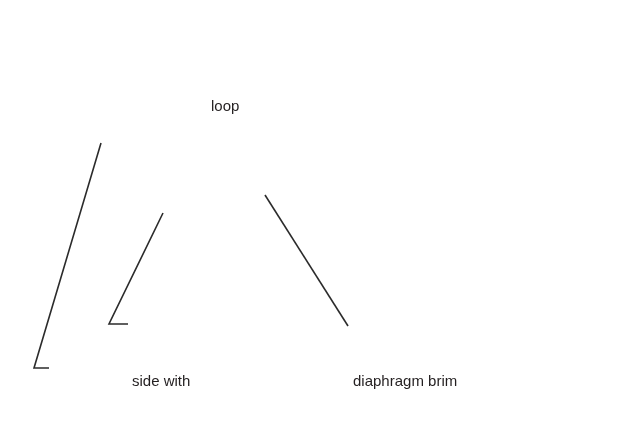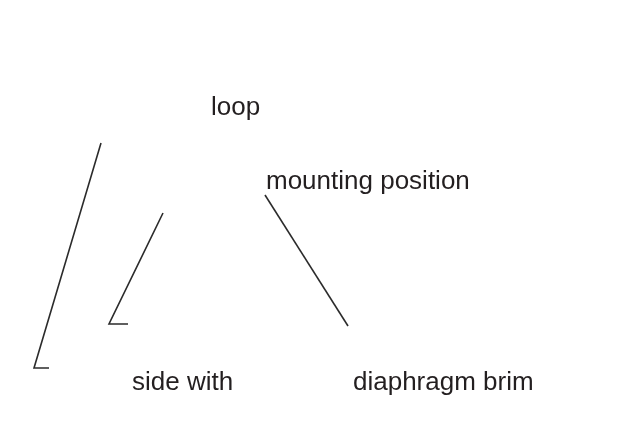--- a/index.html
+++ b/index.html
@@ -27,7 +27,7 @@
     position: absolute;
     color: #231f20;
     font-family: "Liberation Sans", sans-serif;
-    font-size: 26px;
+    font-size: 15px;
     line-height: 28px;
     white-space: pre;
     letter-spacing: 0px;

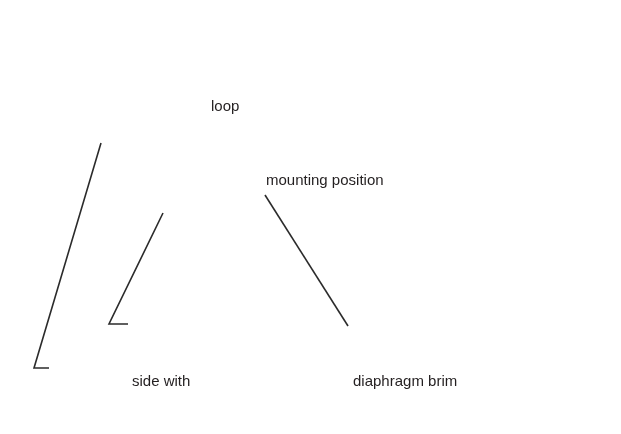--- a/index.html
+++ b/index.html
@@ -51,9 +51,6 @@
     <span class="label-line">loop</span>
   </div>
 
-  <div class="callout-label" style="left:266px; top:110px;">
-    <span class="label-line">mounting position</span>
-  </div>
 
   <div class="callout-label" style="left:132px; top:311px;">
     <span class="label-line">side with</span>

